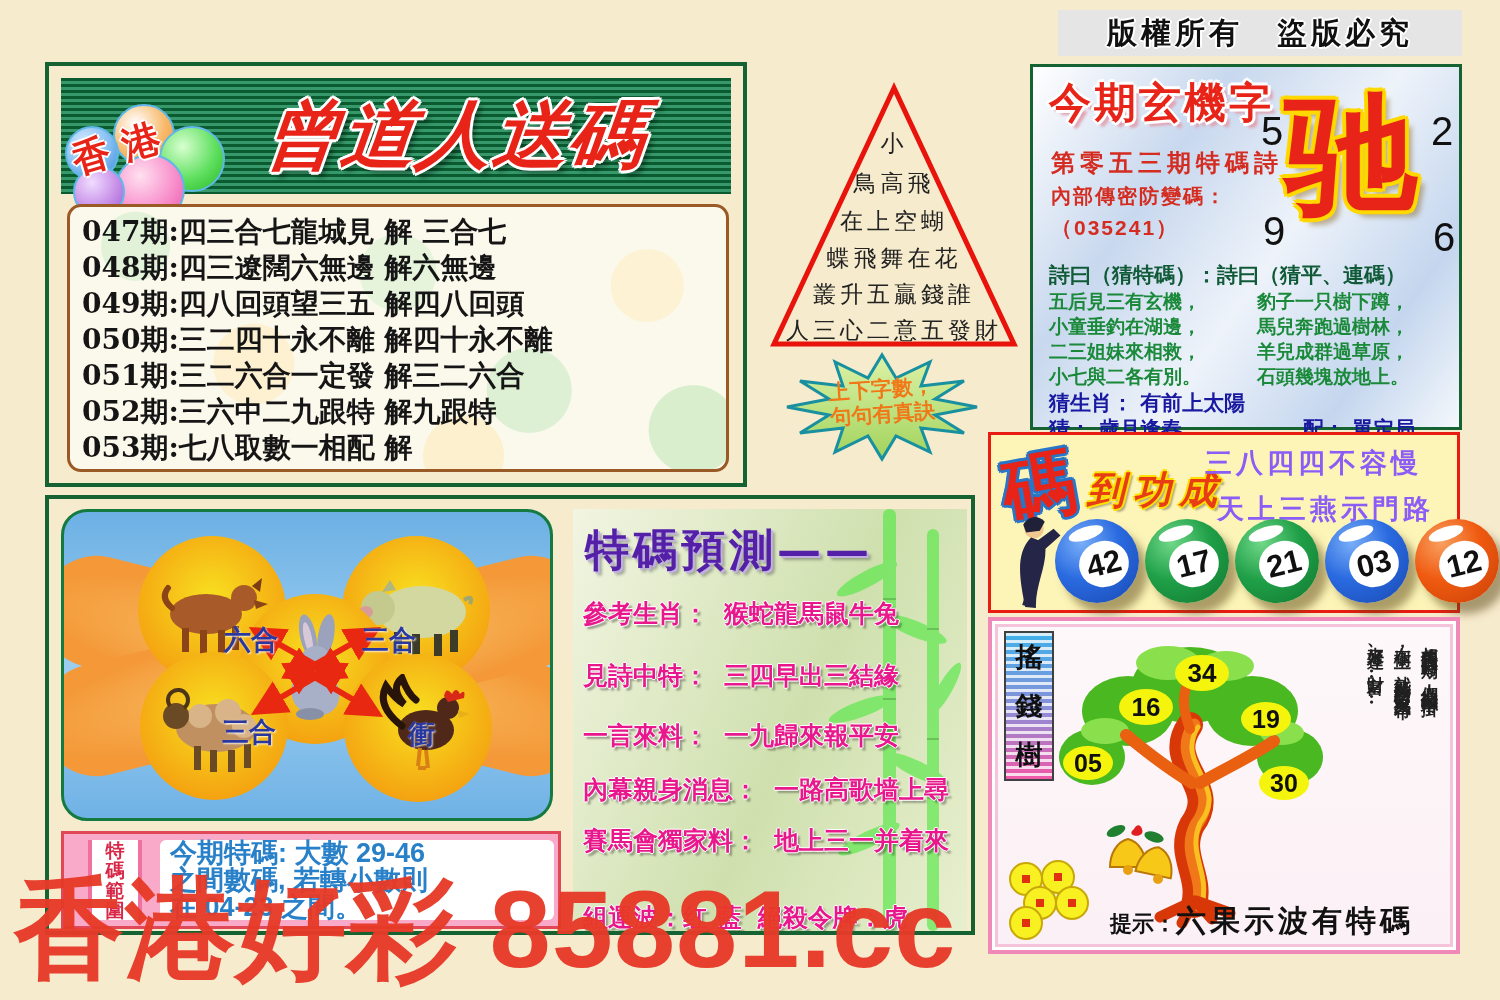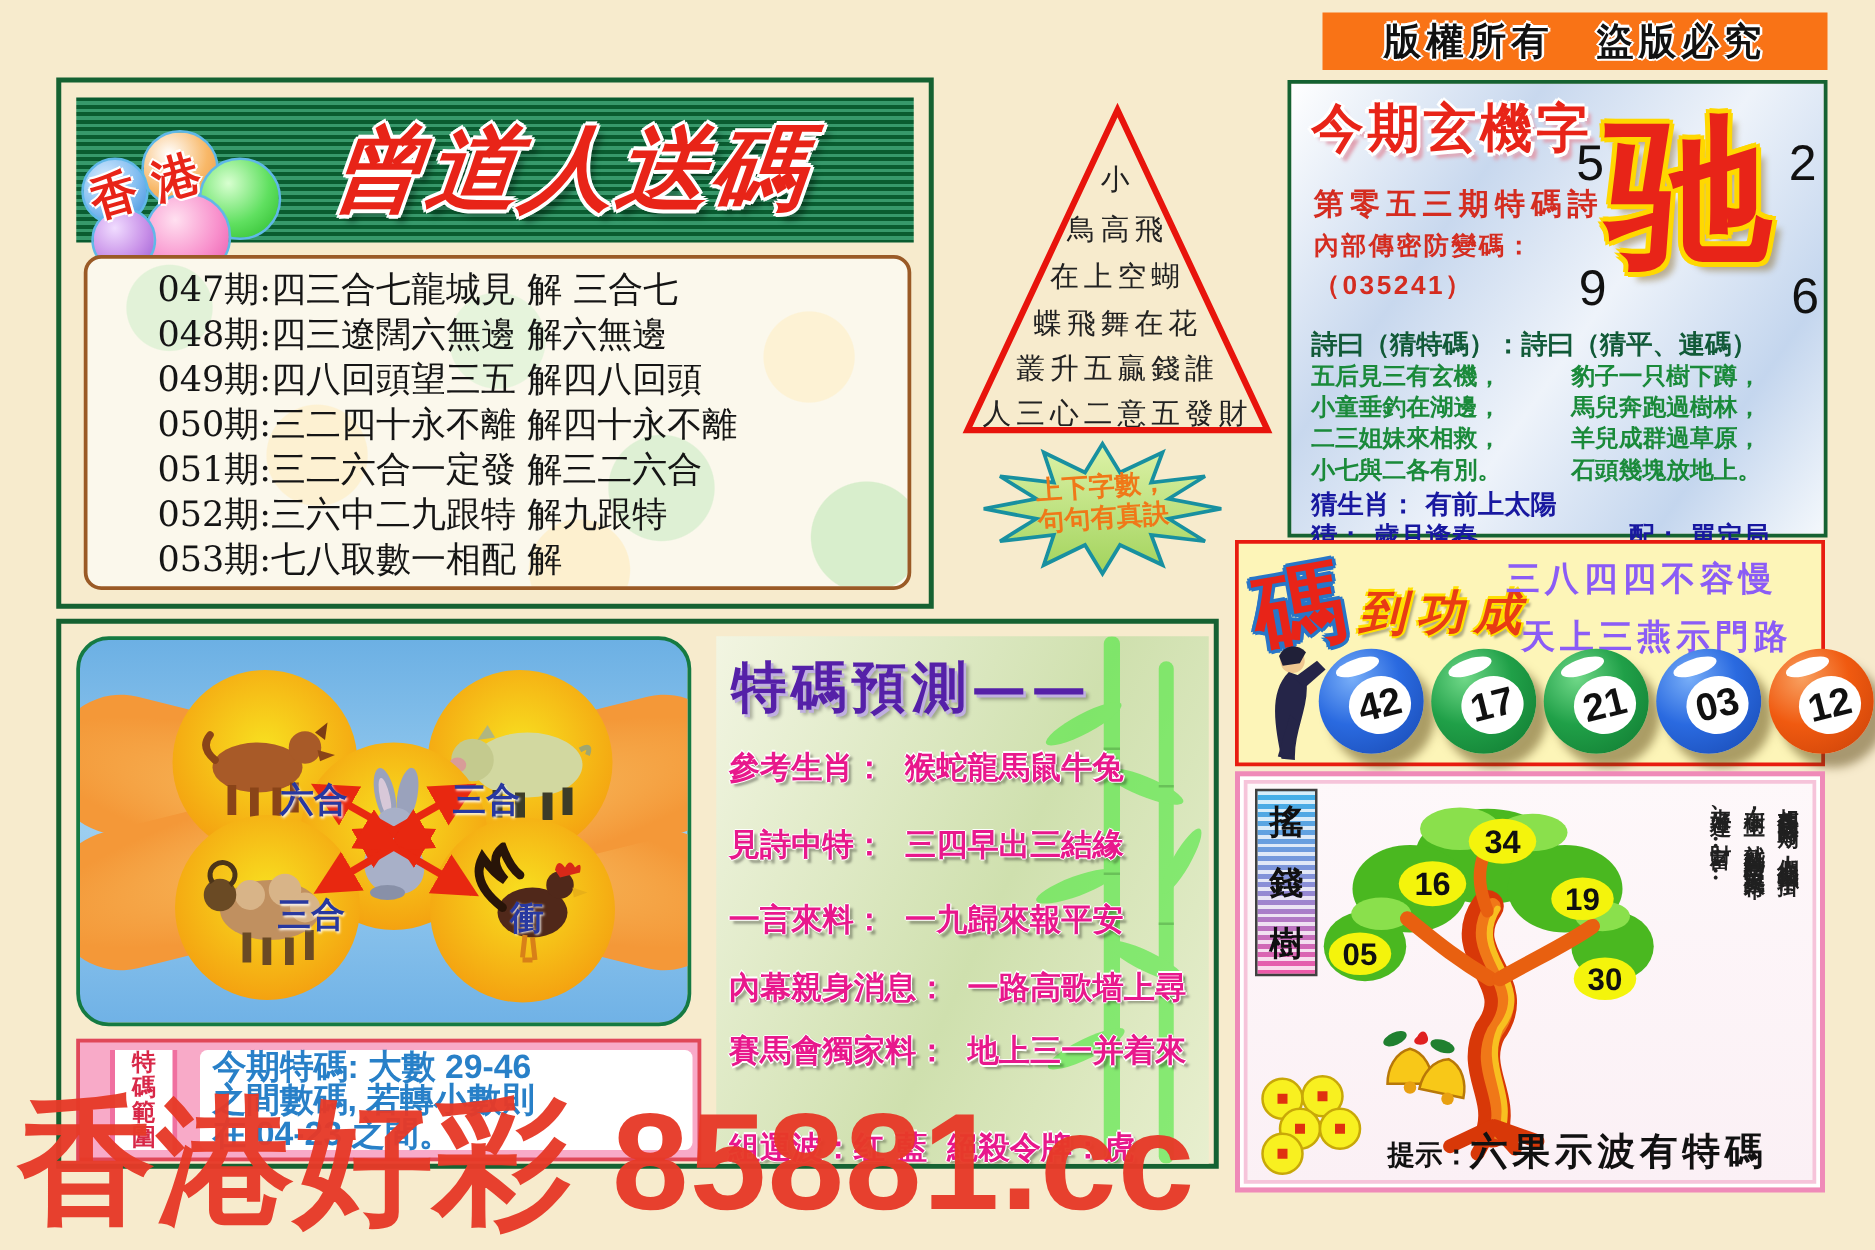--- a/index.html
+++ b/index.html
@@ -8,7 +8,7 @@
   .abs{position:absolute;}
 
   
-  .copyright{left:1058px;top:10px;width:404px;height:46px;background:#f97316;
+  .copyright{left:1058px;top:10px;width:404px;height:46px;background:#e5e5e5;
     display:flex;align-items:center;justify-content:center;font-size:30px;font-weight:bold;color:#111;
     letter-spacing:4px;font-family:"DejaVu Serif",serif;
     text-shadow:-2px 0 #fff,2px 0 #fff,0 -2px #fff,0 2px #fff,-1px -1px #fff,1px 1px #fff,-1px 1px #fff,1px -1px #fff;}

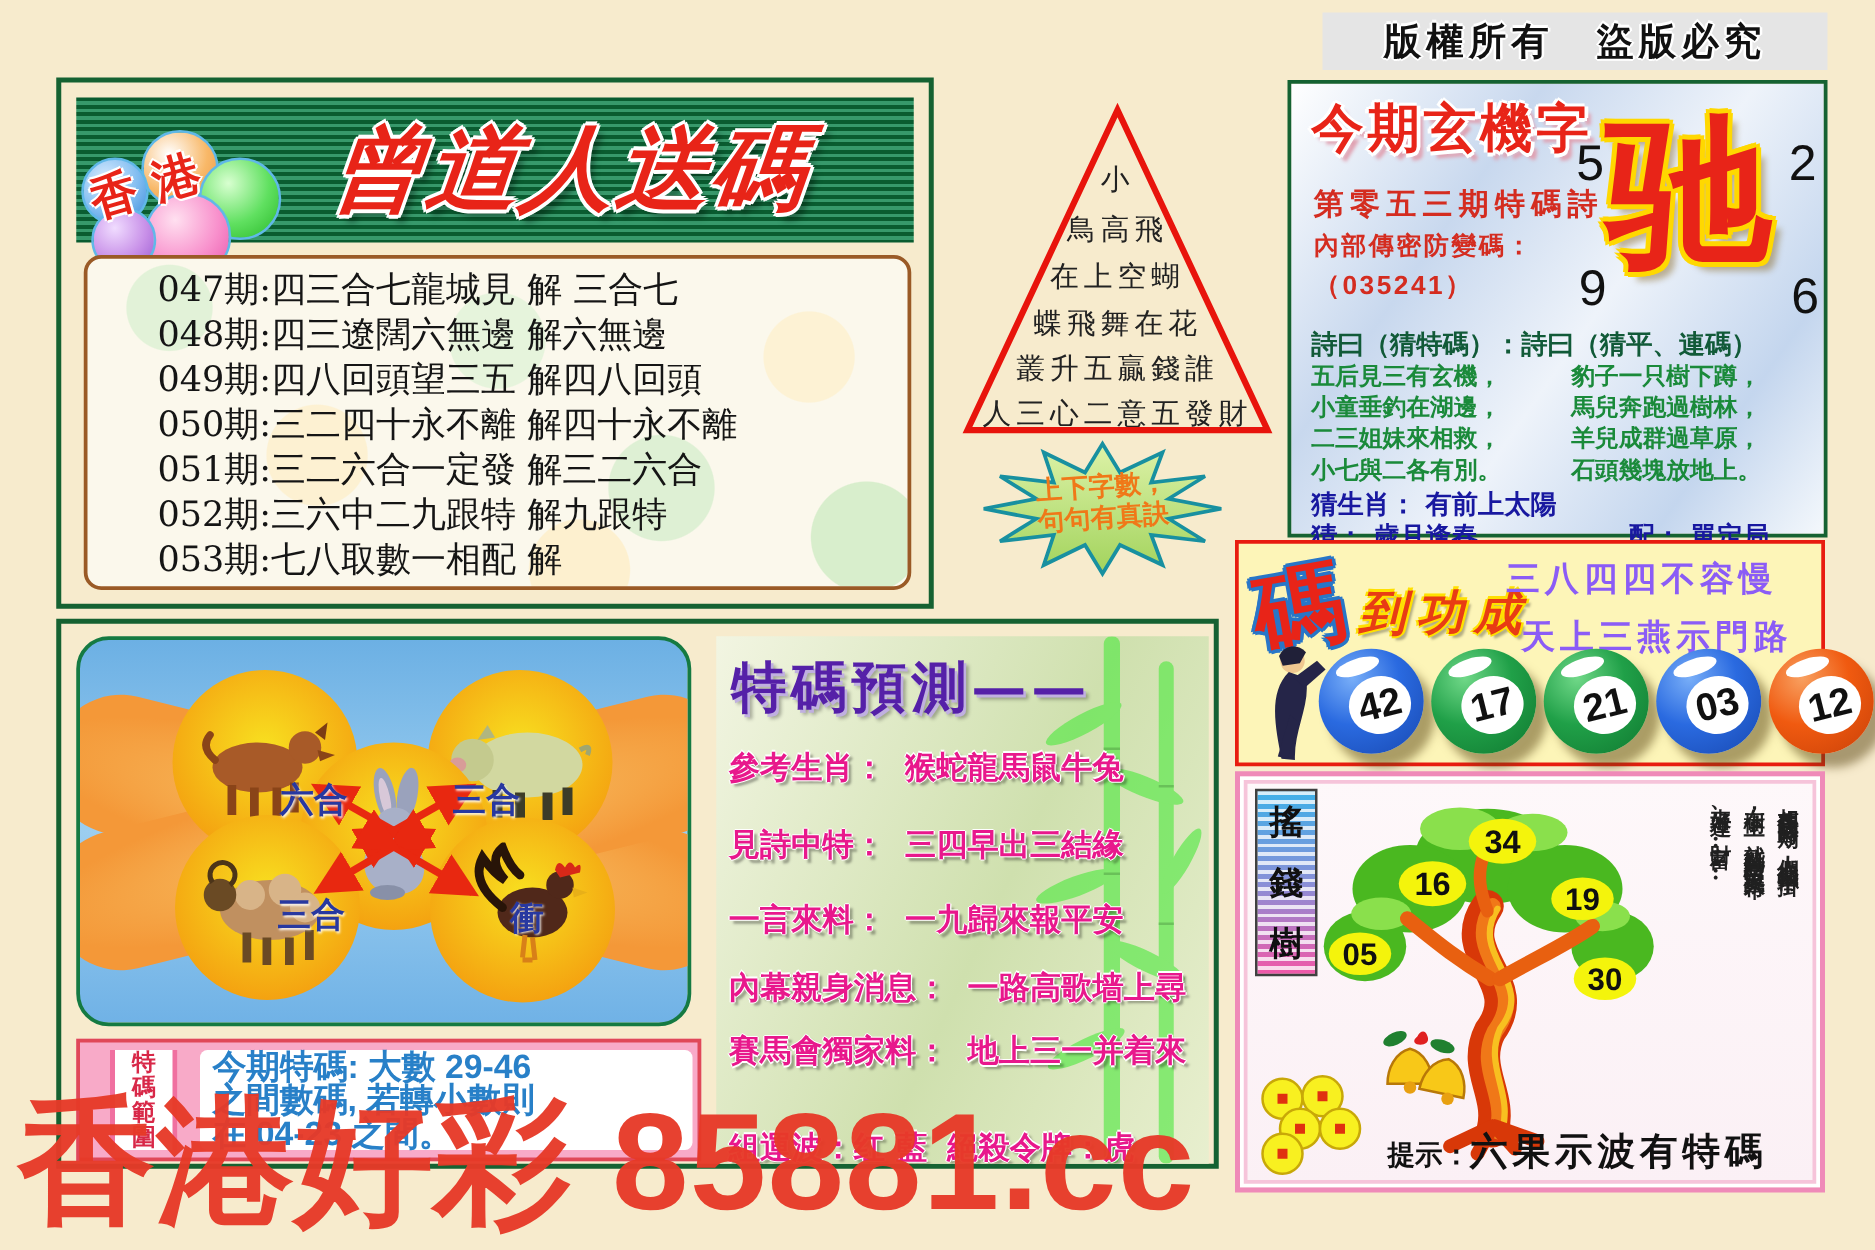--- a/index.html
+++ b/index.html
@@ -41,7 +41,7 @@
       radial-gradient(circle at 88% 30%,#fdf2d4 0 36px,transparent 37px),
       radial-gradient(circle at 60% 95%,#fdf0cf 0 40px,transparent 41px),
       radial-gradient(circle at 95% 85%,#d8eecc 0 44px,transparent 45px);}
-  .period-line{font-family:"DejaVu Serif",serif;font-weight:normal;font-size:28px;line-height:36px;color:#151515;white-space:nowrap;margin-left:44px;}
+  .period-line{font-family:"DejaVu Serif",serif;font-weight:bold;font-size:28px;line-height:36px;color:#151515;white-space:nowrap;}
 
   
   .triangle-wrap{left:768px;top:82px;width:252px;height:270px;}

